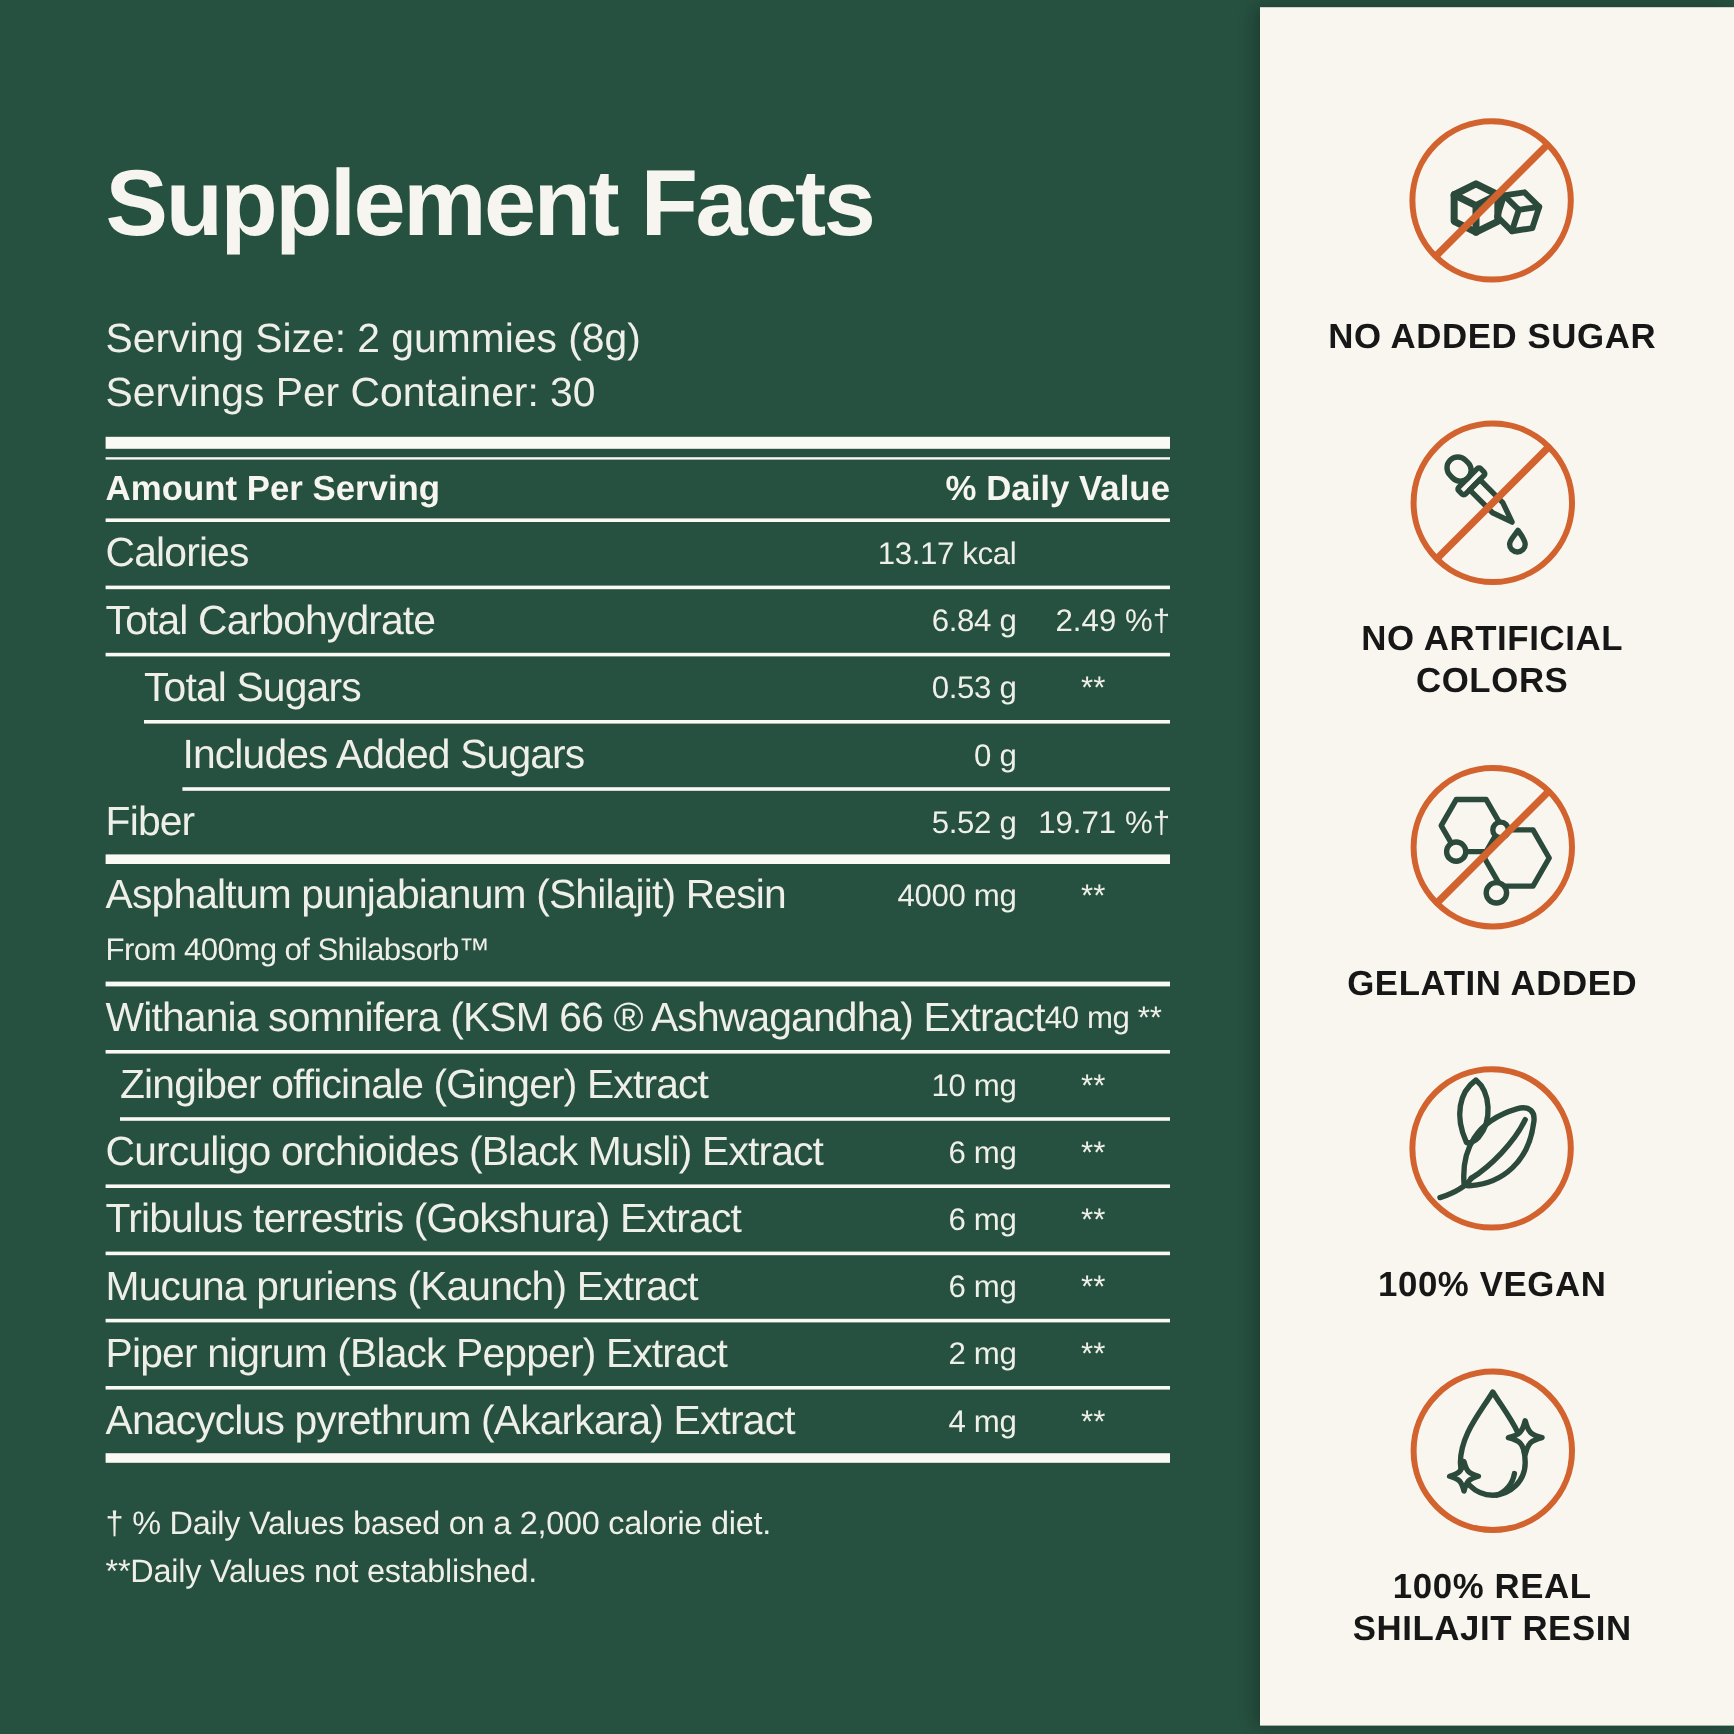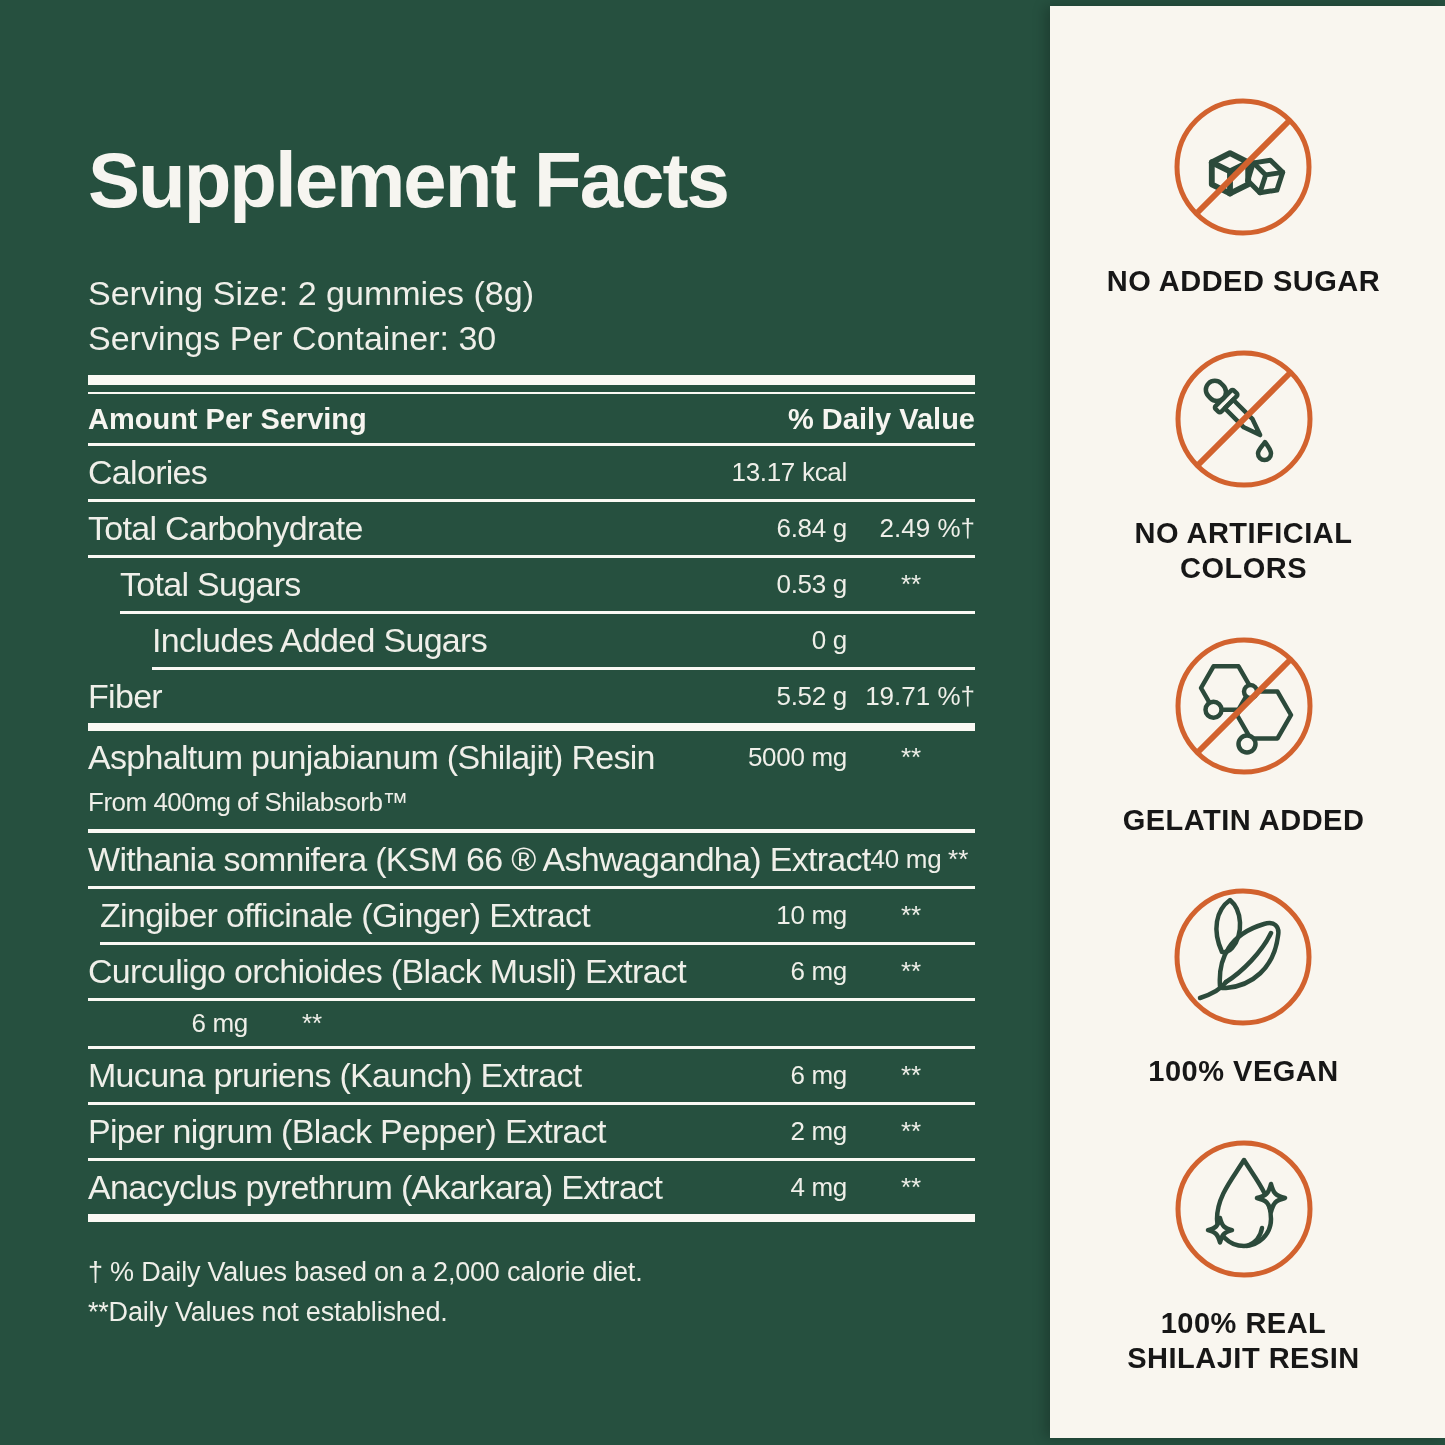--- a/index.html
+++ b/index.html
@@ -10,7 +10,7 @@
   
   .panel{
     position:absolute;left:0;top:0;width:1050px;height:1445px;
-    box-sizing:border-box;padding:11px 75px 0 88px;color:#F4F4EF;
+    box-sizing:border-box;padding:0 75px 0 88px;color:#F4F4EF;
   }
   .title{
     margin:130px 0 0 0;font-size:78px;font-weight:bold;letter-spacing:-2px;

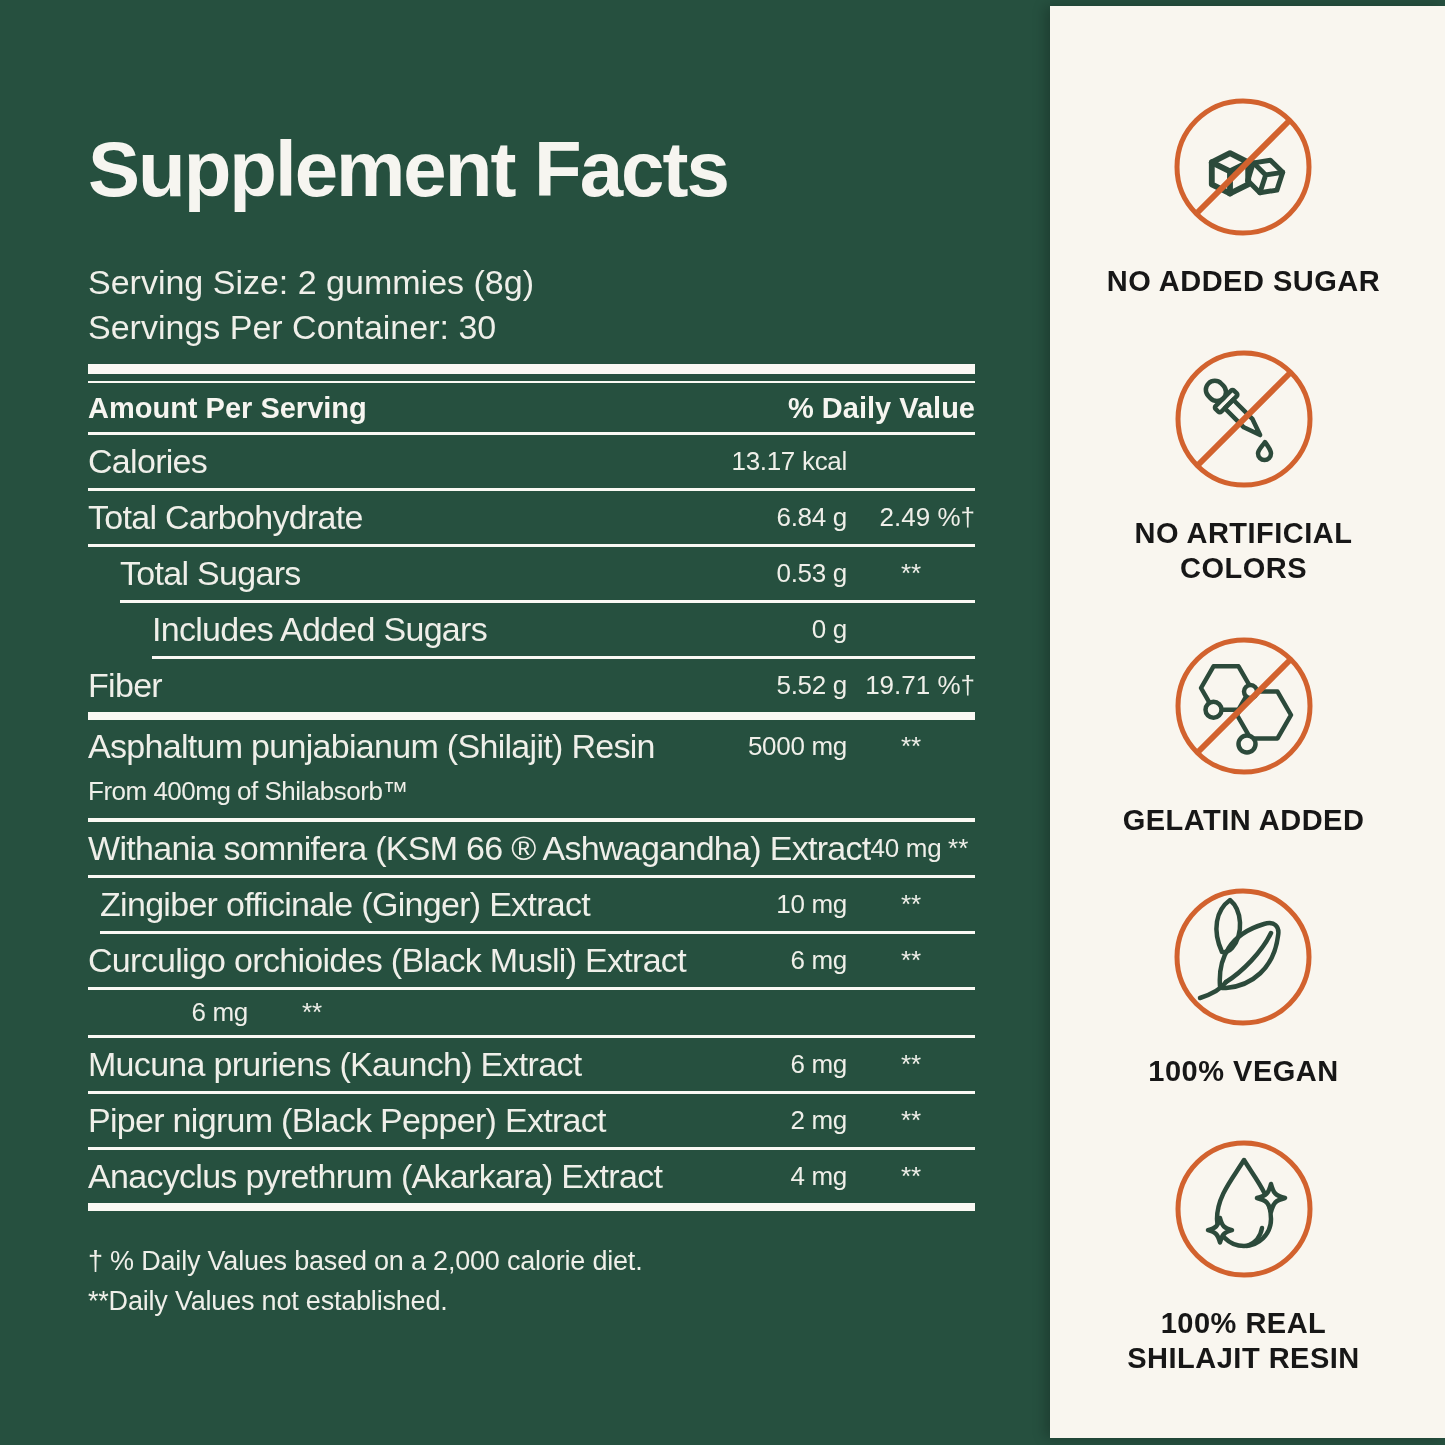--- a/index.html
+++ b/index.html
@@ -115,7 +115,7 @@
           <div class="row sep-medium" style="margin-left: 0px;">
     <div class="line1">
       <span class="c-name">Asphaltum punjabianum (Shilajit) Resin</span>
-      <span class="c-amt">5000 mg</span>
+      <span class="c-amt">4000 mg</span>
       <span class="c-dv center">**</span>
     </div>
     <div class="sub">From 400mg of Shilabsorb™</div>

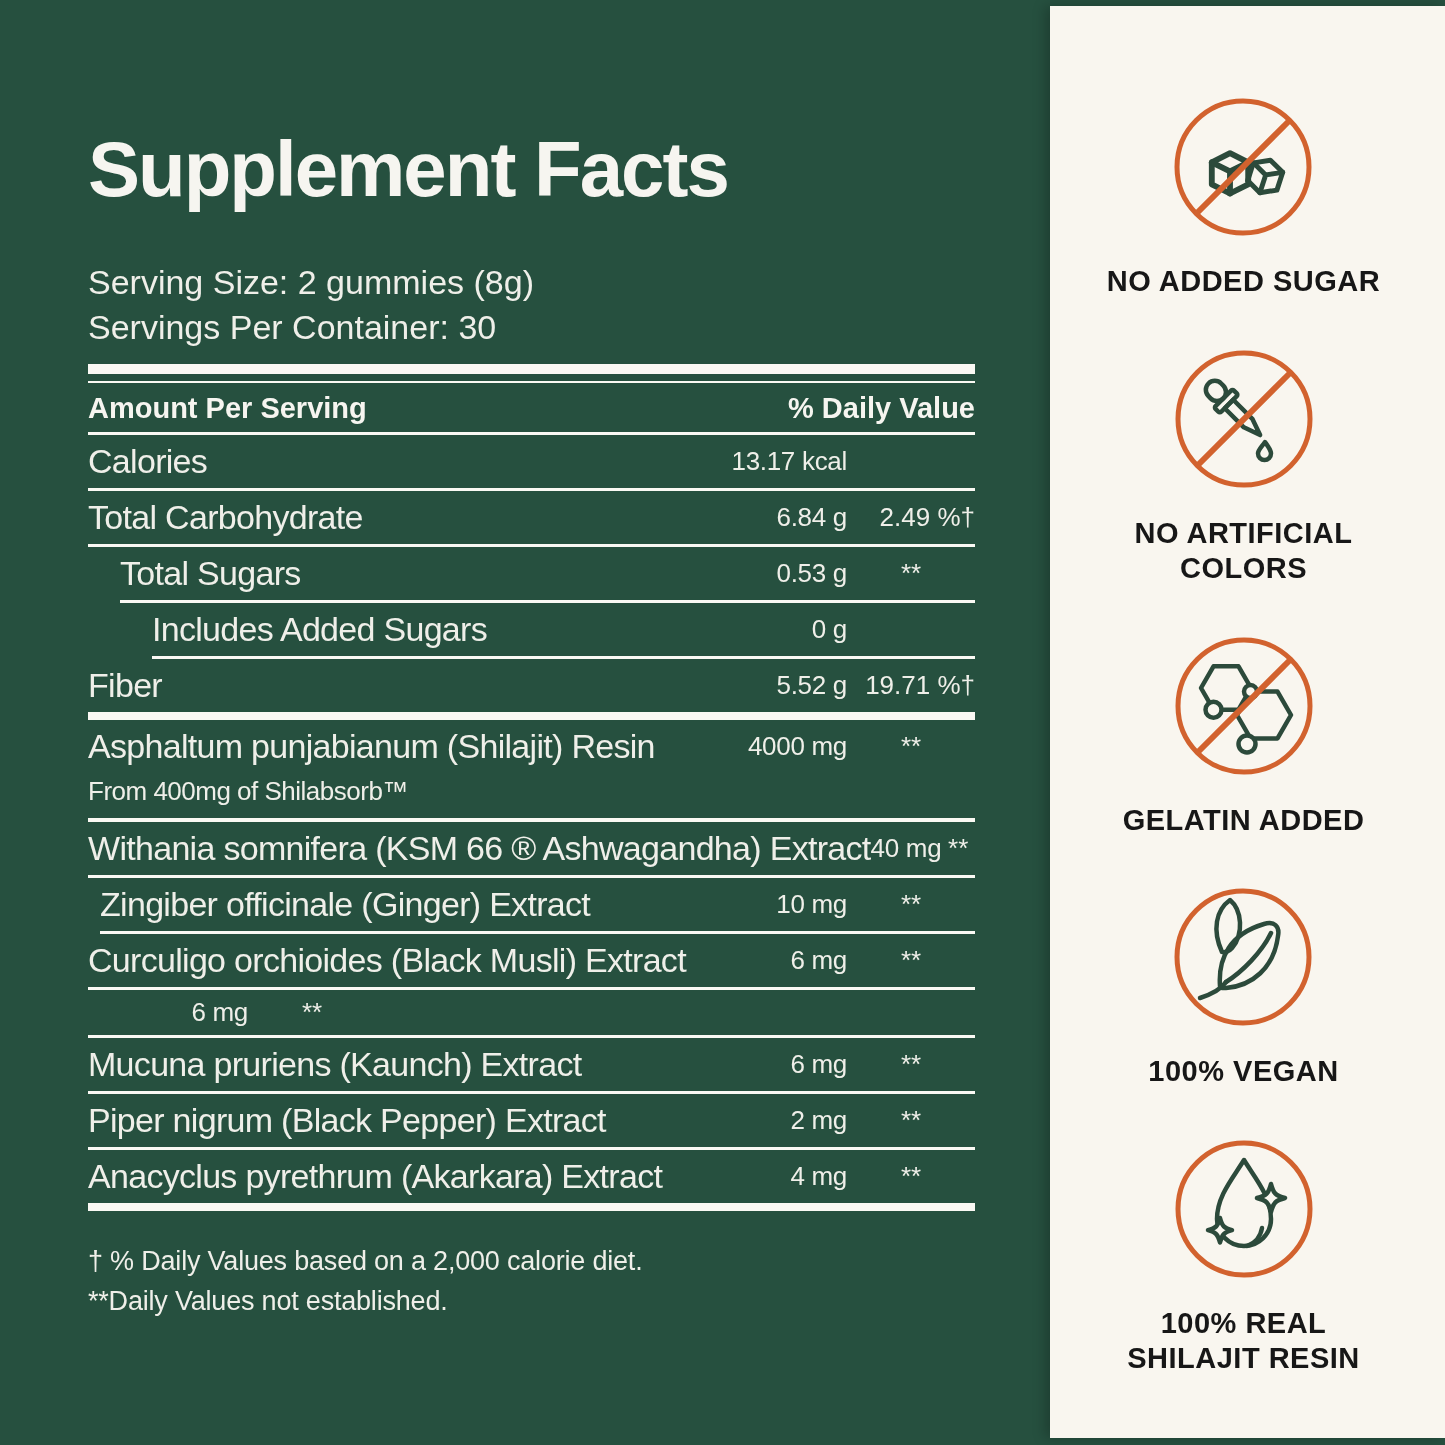--- a/index.html
+++ b/index.html
@@ -146,6 +146,7 @@
   </div>
           <div class="row sep-normal" style="margin-left: 0px;">
     <div class="line1">
+      <span class="c-name">Tribulus terrestris (Gokshura) Extract</span>
       <span class="c-amt">6 mg</span>
       <span class="c-dv center">**</span>
     </div>

